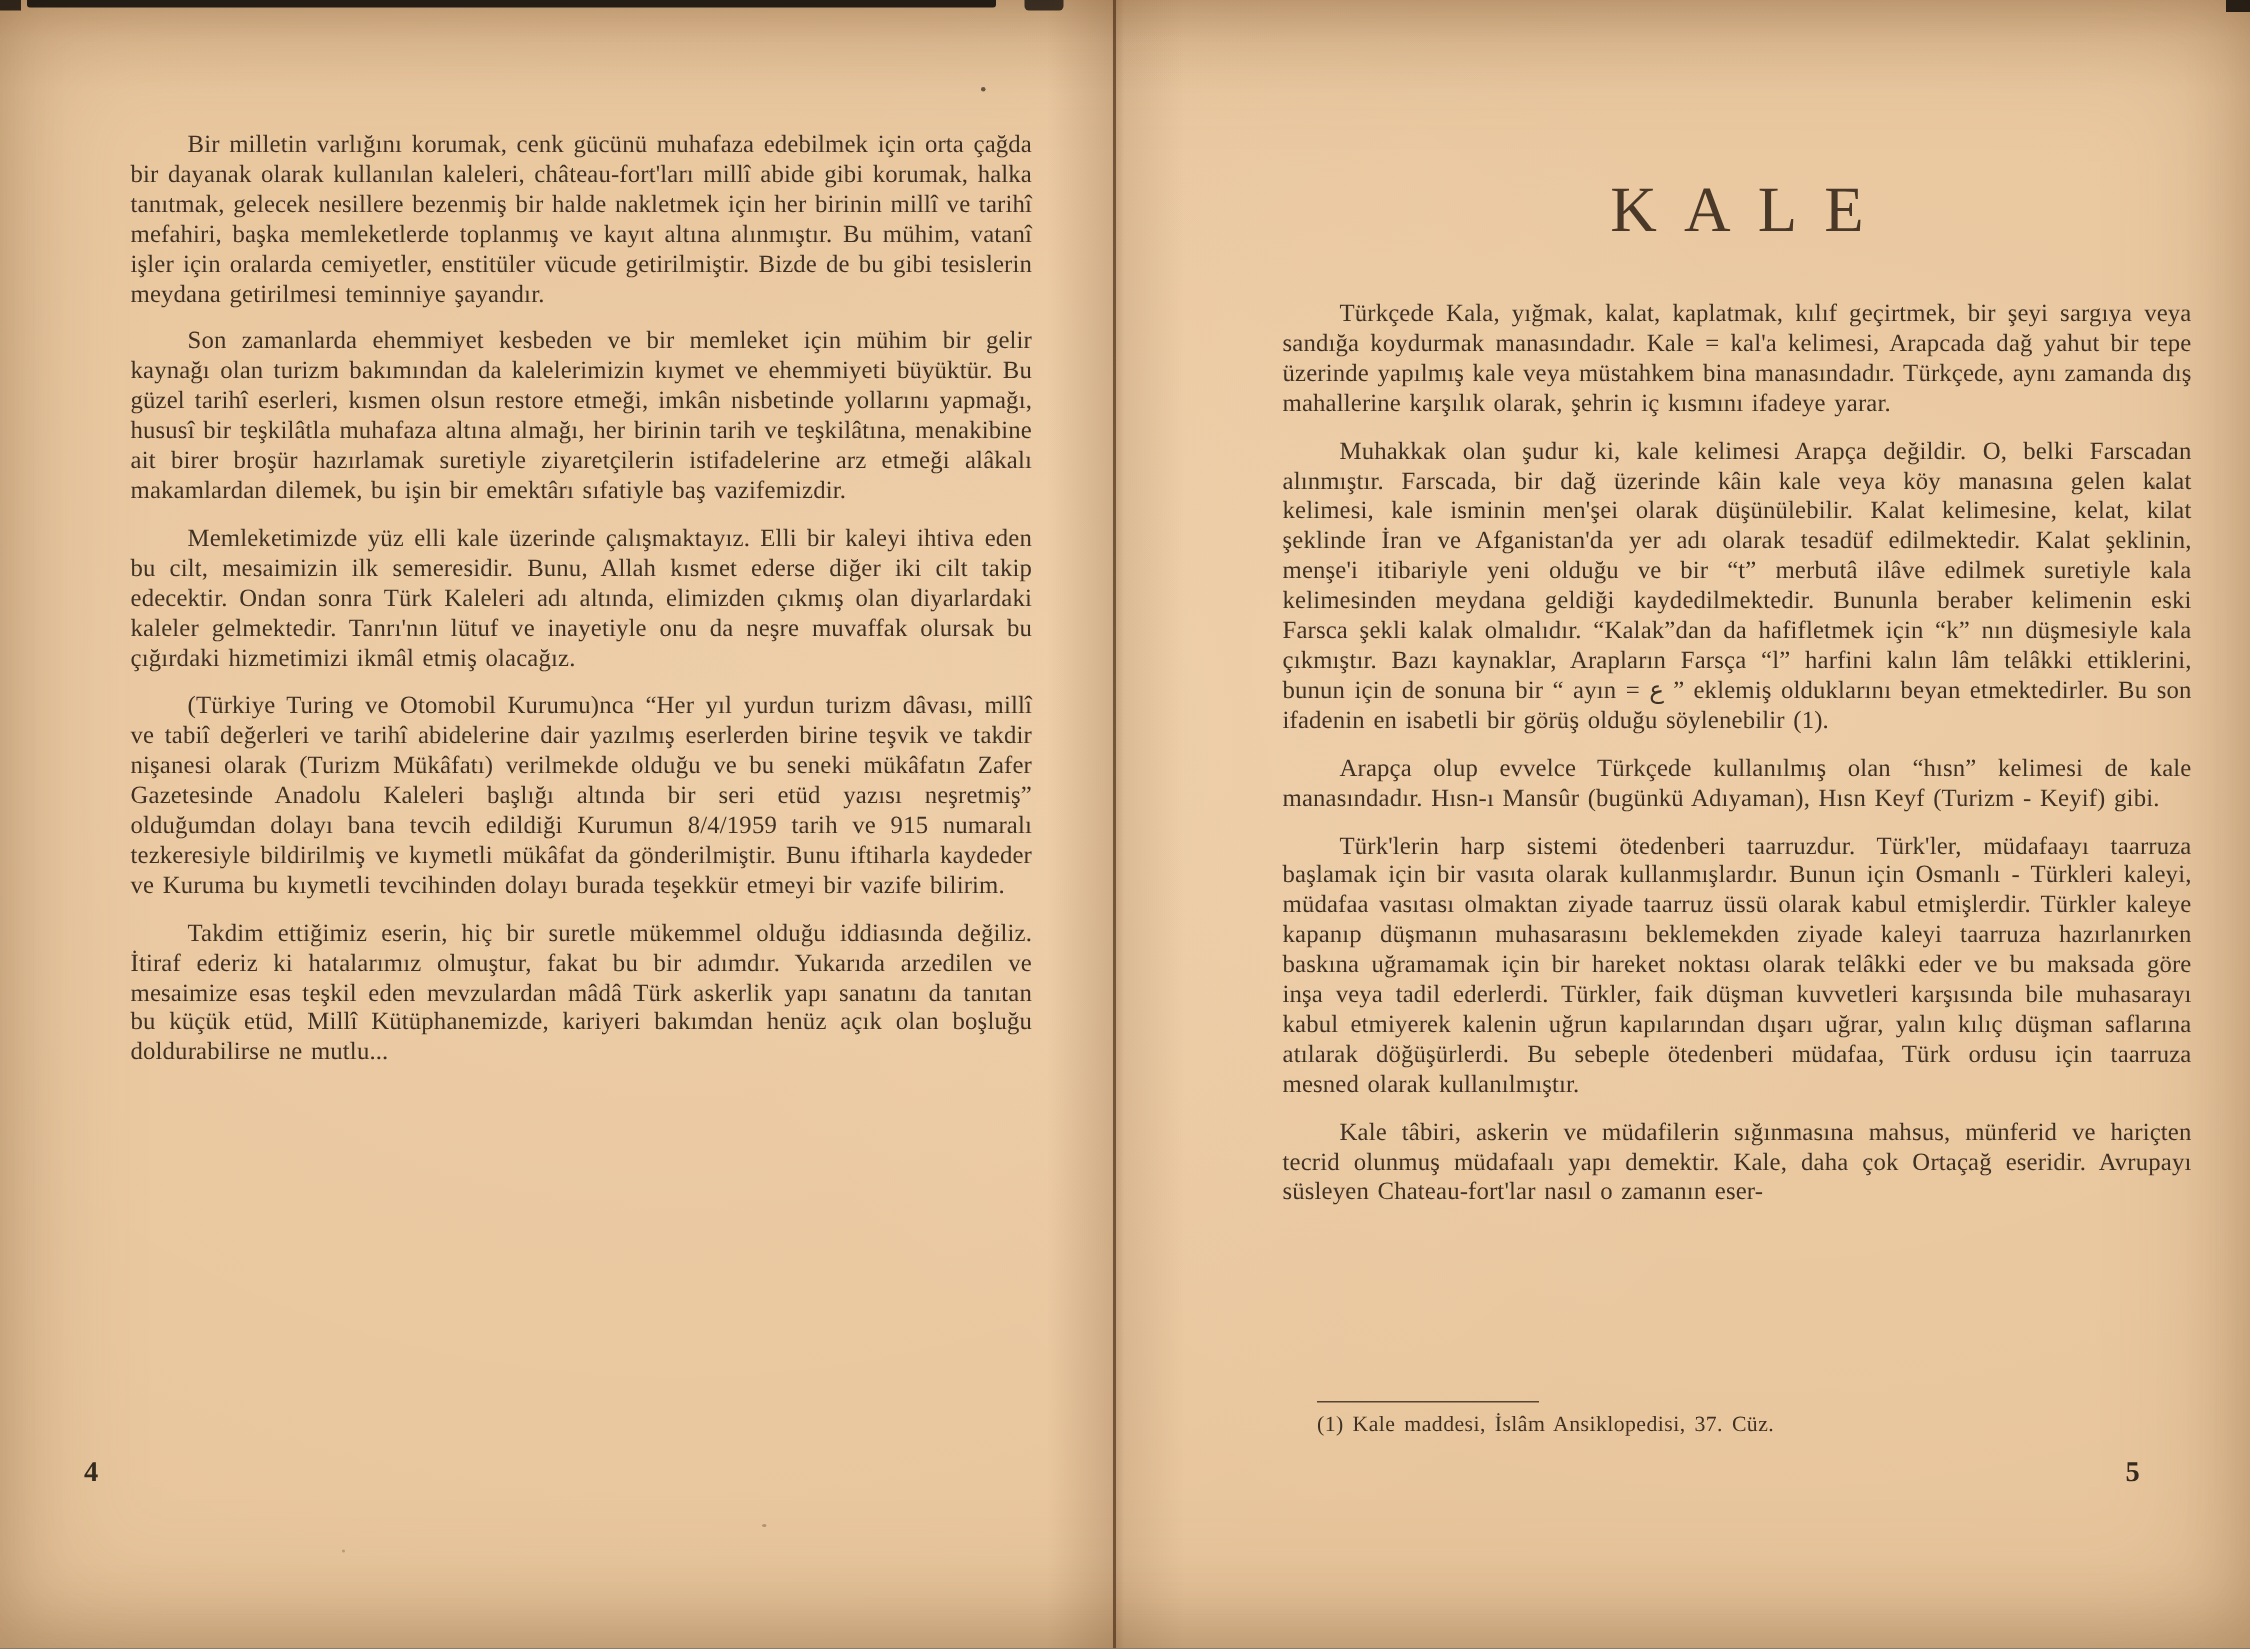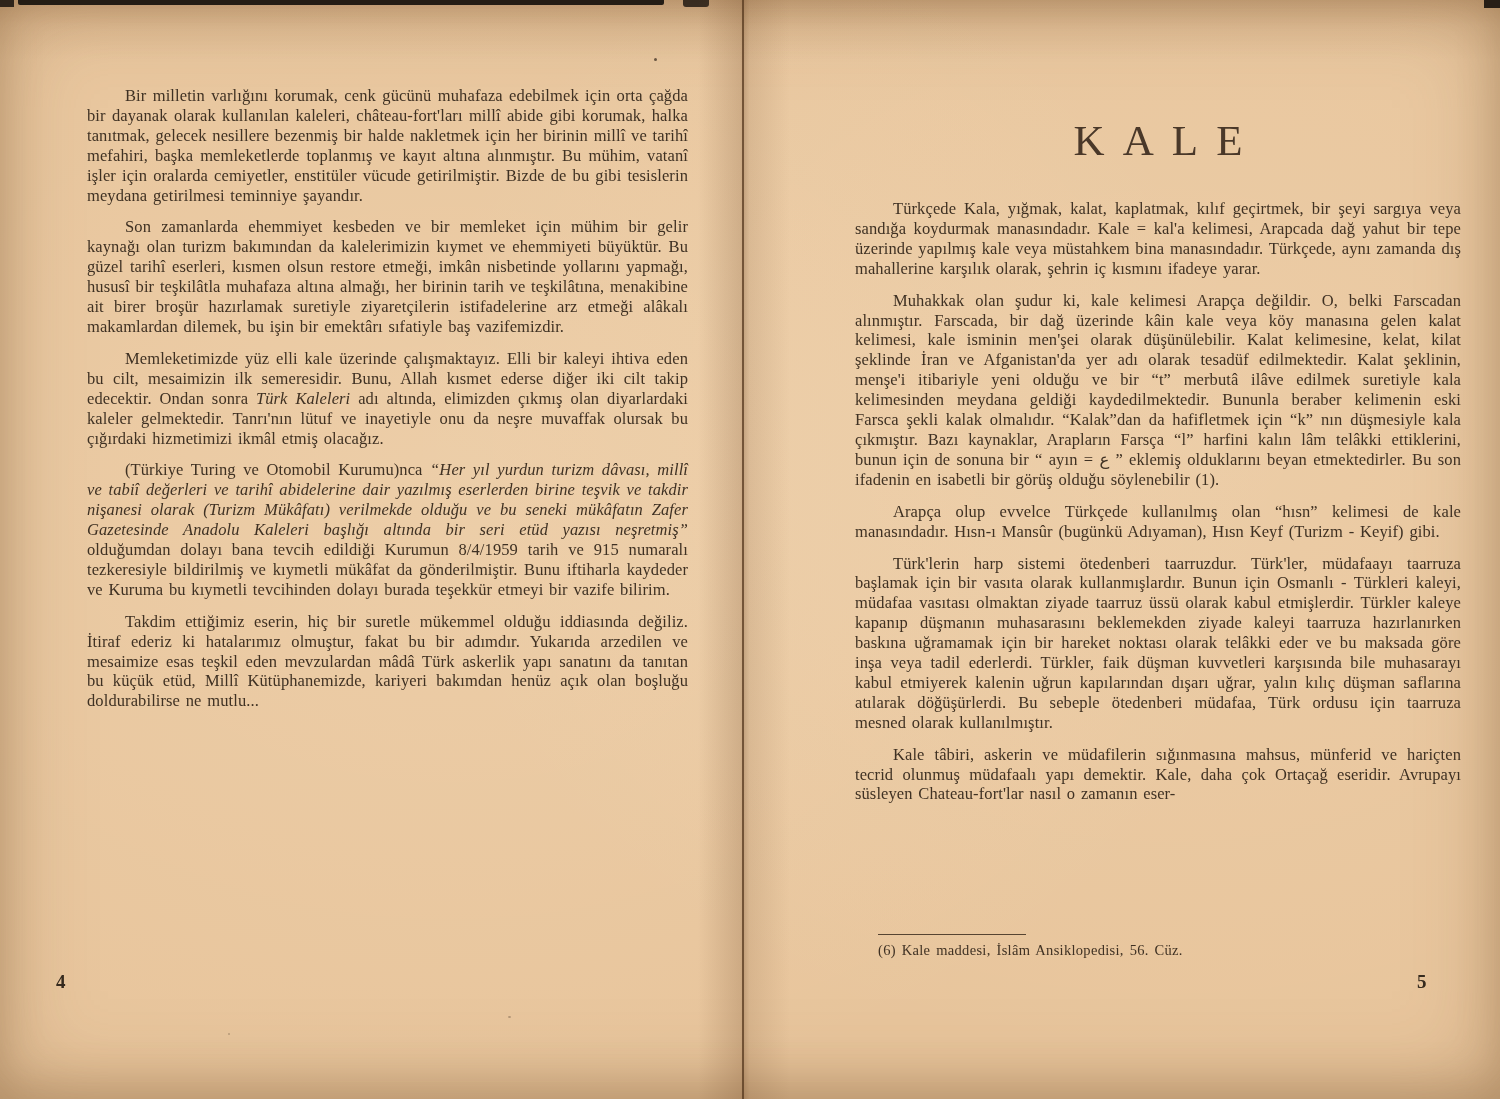--- a/index.html
+++ b/index.html
@@ -39,7 +39,7 @@
 
   .para { margin:0 0 12px 0; text-indent:38px; word-spacing:1.5px; letter-spacing:0.1px; }
   .para:last-child { margin-bottom:0; }
-  .it { font-style:italic; }
+  .it { }
 
   .chapter-title {
     position:absolute; left:110px; top:116px; width:606px; margin:0;

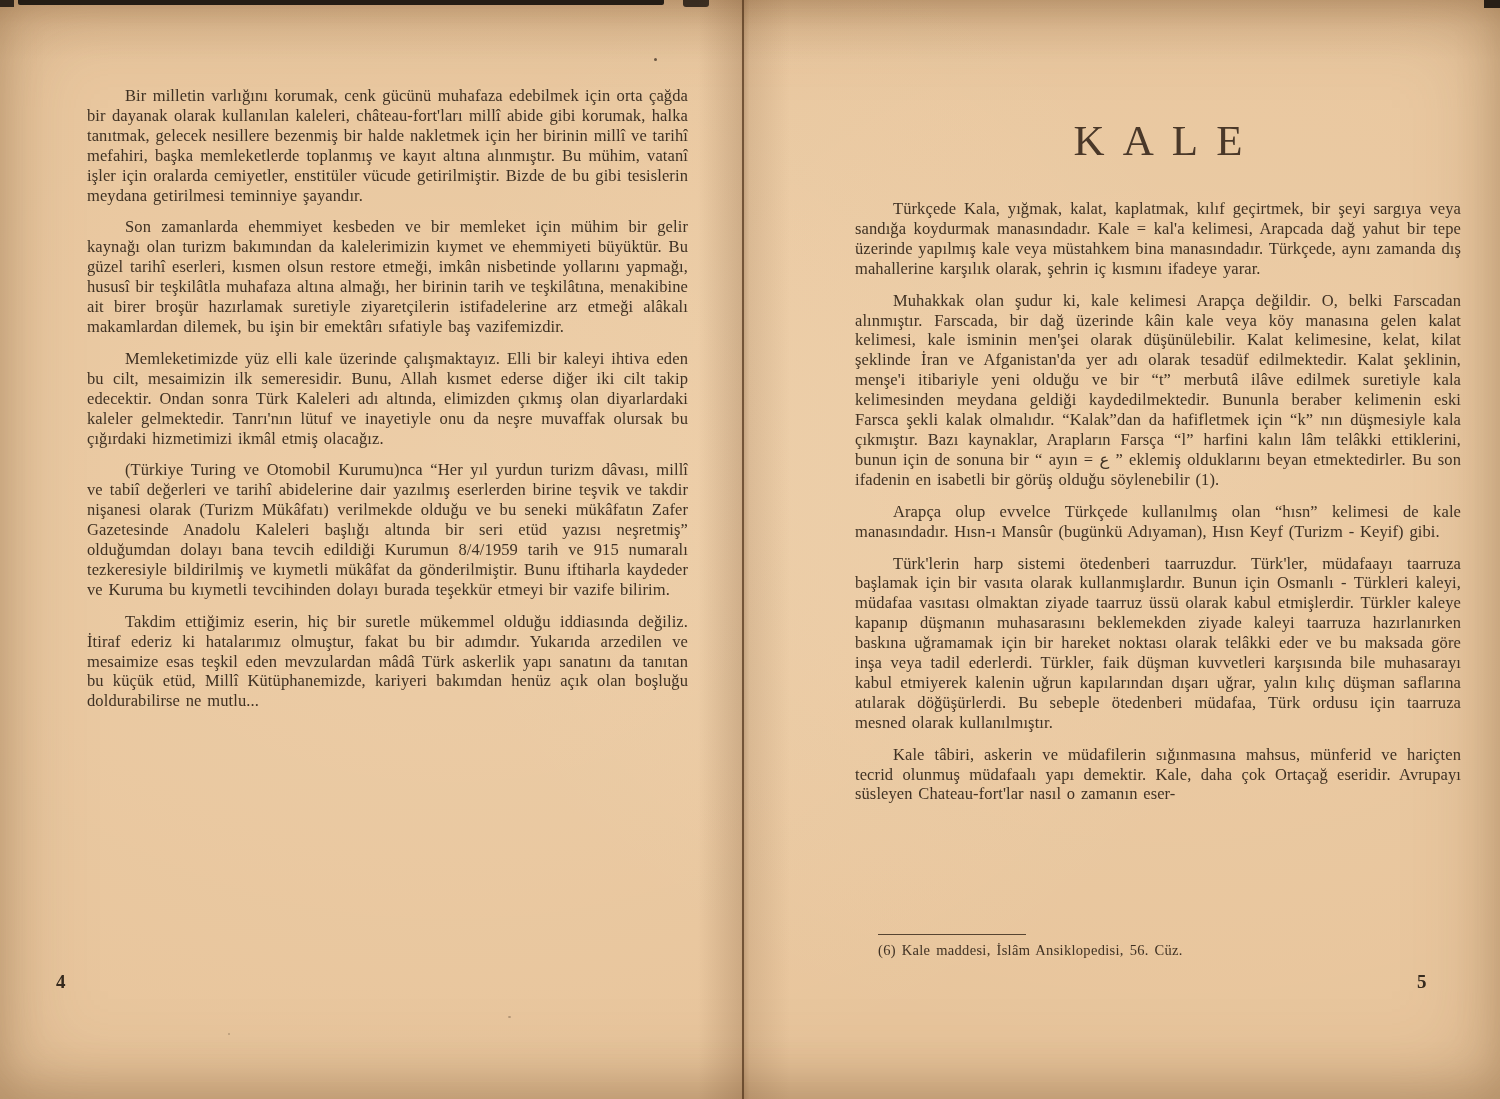--- a/index.html
+++ b/index.html
@@ -97,7 +97,7 @@
         <p class="para"><span>Kale tâbiri, askerin ve müdafilerin sığınmasına mahsus, münferid ve hariçten tecrid olunmuş müdafaalı yapı demektir. Kale, daha çok Ortaçağ eseridir. Avrupayı süsleyen Chateau-fort'lar nasıl o zamanın eser-</span></p>
       </div>
     <div class="footnote-rule"></div>
-    <div class="footnote">(6) Kale maddesi, İslâm Ansiklopedisi, 56. Cüz.</div>
+    <div class="footnote">(1) Kale maddesi, İslâm Ansiklopedisi, 37. Cüz.</div>
     <div class="pagenum pagenum-right">5</div>
   </div>
 

